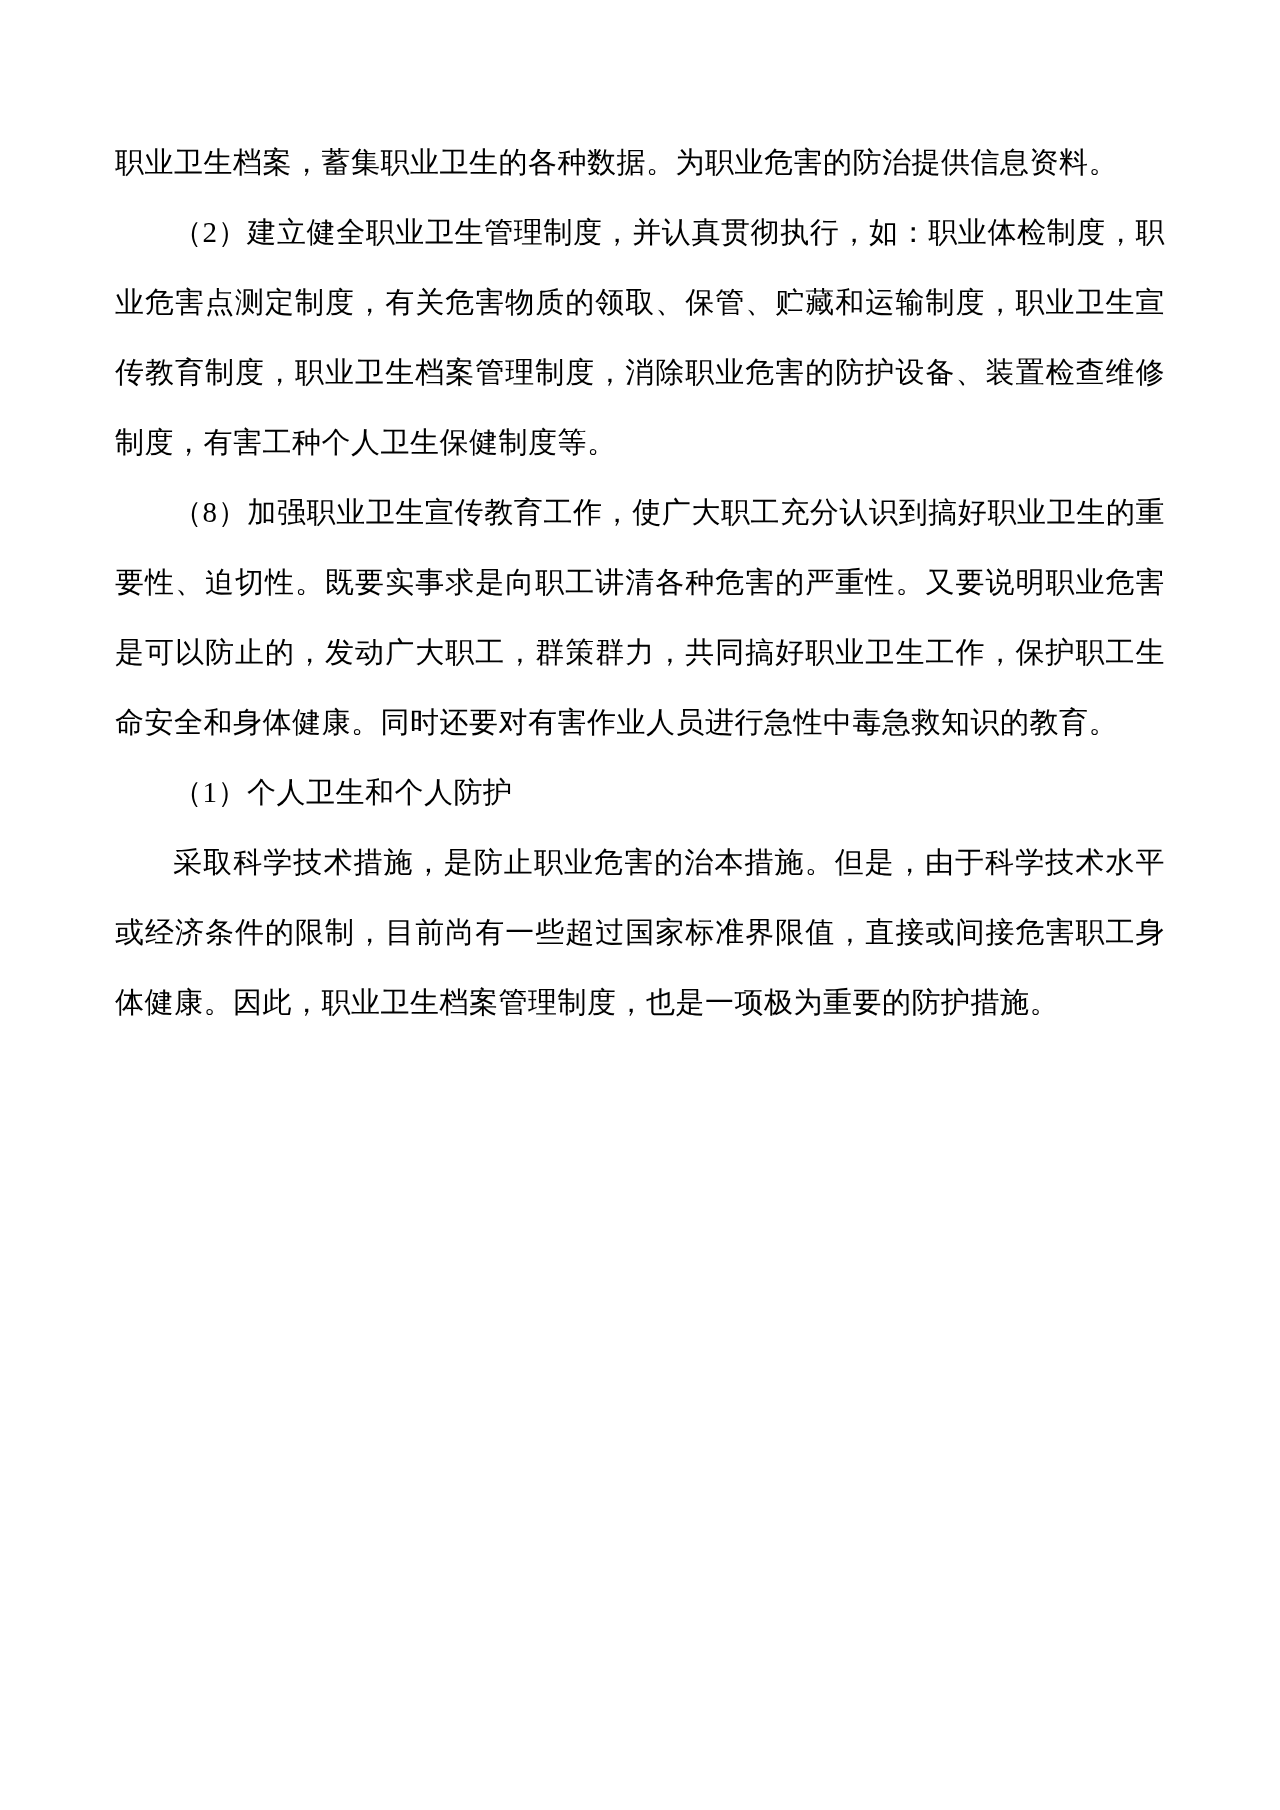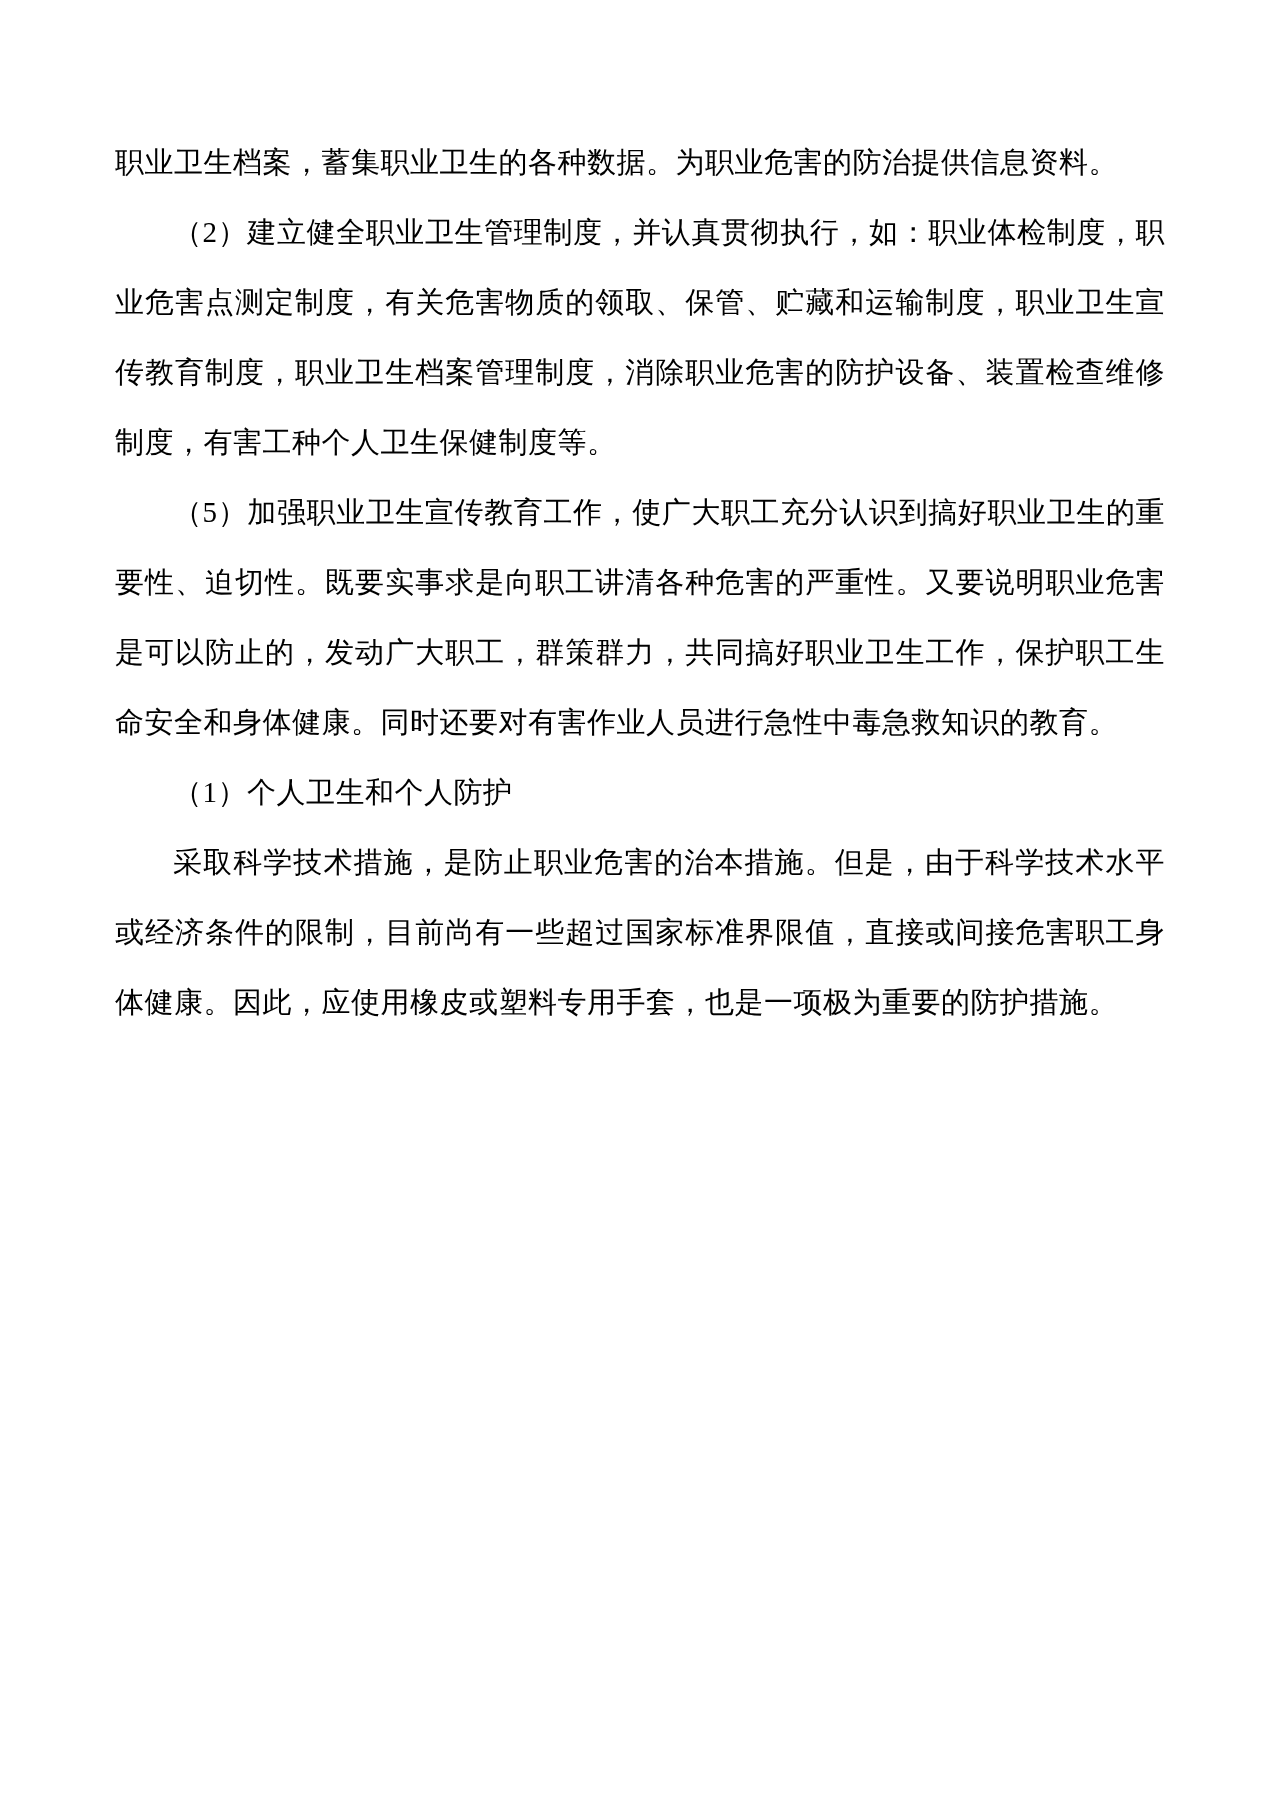--- a/index.html
+++ b/index.html
@@ -52,7 +52,7 @@
   <div class="doc-body">
       <p class="para">职业卫生档案，蓄集职业卫生的各种数据。为职业危害的防治提供信息资料。</p>
       <p class="para indent">（2）建立健全职业卫生管理制度，并认真贯彻执行，如：职业体检制度，职业危害点测定制度，有关危害物质的领取、保管、贮藏和运输制度，职业卫生宣传教育制度，职业卫生档案管理制度，消除职业危害的防护设备、装置检查维修制度，有害工种个人卫生保健制度等。</p>
-      <p class="para indent">（5）加强职业卫生宣传教育工作，使广大职工充分认识到搞好职业卫生的重要性、迫切性。既要实事求是向职工讲清各种危害的严重性。又要说明职业危害是可以防止的，发动广大职工，群策群力，共同搞好职业卫生工作，保护职工生命安全和身体健康。同时还要对有害作业人员进行急性中毒急救知识的教育。</p>
+      <p class="para indent">（8）加强职业卫生宣传教育工作，使广大职工充分认识到搞好职业卫生的重要性、迫切性。既要实事求是向职工讲清各种危害的严重性。又要说明职业危害是可以防止的，发动广大职工，群策群力，共同搞好职业卫生工作，保护职工生命安全和身体健康。同时还要对有害作业人员进行急性中毒急救知识的教育。</p>
       <p class="para indent">（1）个人卫生和个人防护</p>
       <p class="para indent">采取科学技术措施，是防止职业危害的治本措施。但是，由于科学技术水平或经济条件的限制，目前尚有一些超过国家标准界限值，直接或间接危害职工身体健康。因此，应使用橡皮或塑料专用手套，也是一项极为重要的防护措施。</p>
     </div>

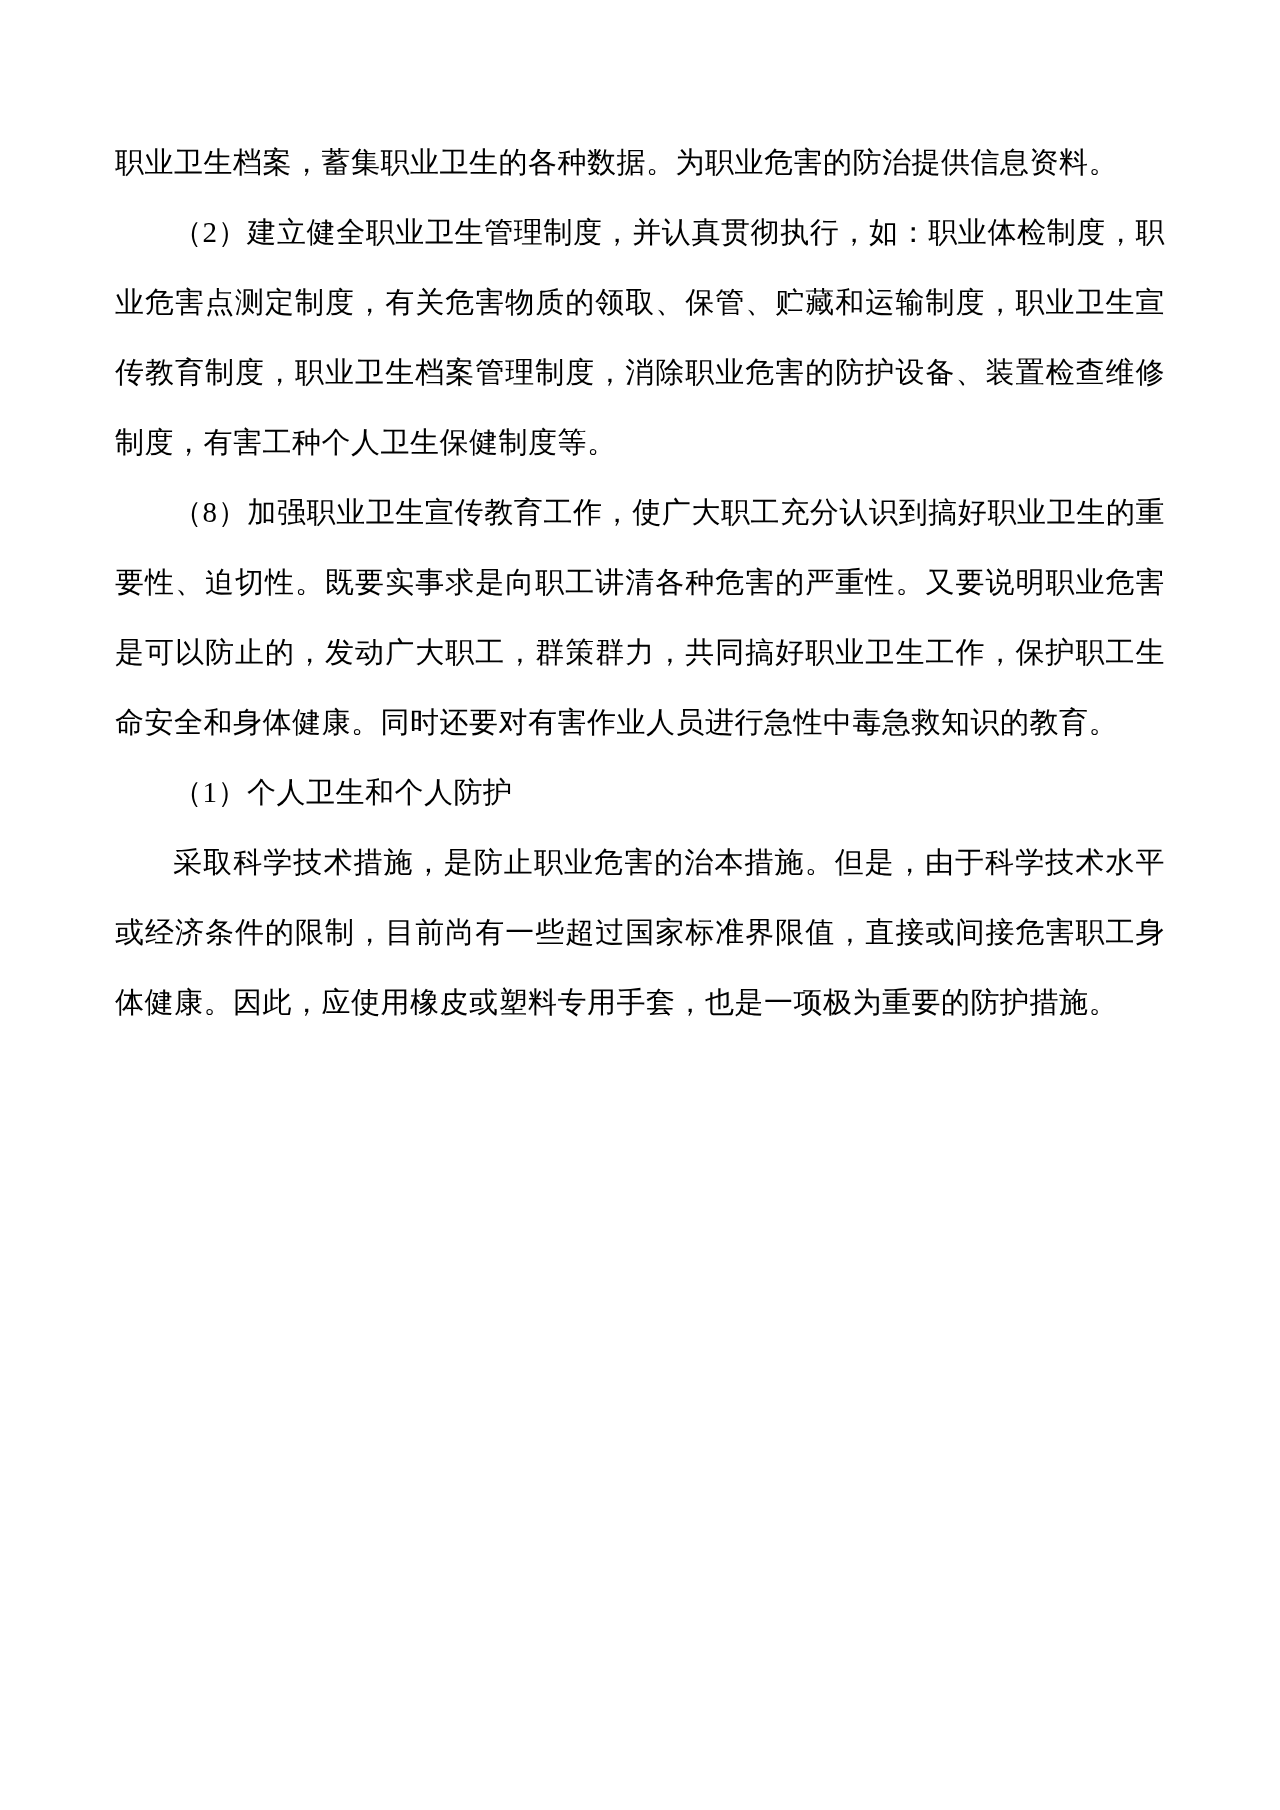--- a/index.html
+++ b/index.html
@@ -54,7 +54,7 @@
       <p class="para indent">（2）建立健全职业卫生管理制度，并认真贯彻执行，如：职业体检制度，职业危害点测定制度，有关危害物质的领取、保管、贮藏和运输制度，职业卫生宣传教育制度，职业卫生档案管理制度，消除职业危害的防护设备、装置检查维修制度，有害工种个人卫生保健制度等。</p>
       <p class="para indent">（8）加强职业卫生宣传教育工作，使广大职工充分认识到搞好职业卫生的重要性、迫切性。既要实事求是向职工讲清各种危害的严重性。又要说明职业危害是可以防止的，发动广大职工，群策群力，共同搞好职业卫生工作，保护职工生命安全和身体健康。同时还要对有害作业人员进行急性中毒急救知识的教育。</p>
       <p class="para indent">（1）个人卫生和个人防护</p>
-      <p class="para indent">采取科学技术措施，是防止职业危害的治本措施。但是，由于科学技术水平或经济条件的限制，目前尚有一些超过国家标准界限值，直接或间接危害职工身体健康。因此，应使用橡皮或塑料专用手套，也是一项极为重要的防护措施。</p>
+      <p class="para indent">采取科学技术措施，是防止职业危害的治本措施。但是，由于科学技术水平或经济条件的限制，目前尚有一些超过国家标准界限值，直接或间接危害职工身体健康。因此，职业卫生档案管理制度，也是一项极为重要的防护措施。</p>
     </div>
   <div class="doc-footer">第 17 页 共 59 页</div>
 </div>

